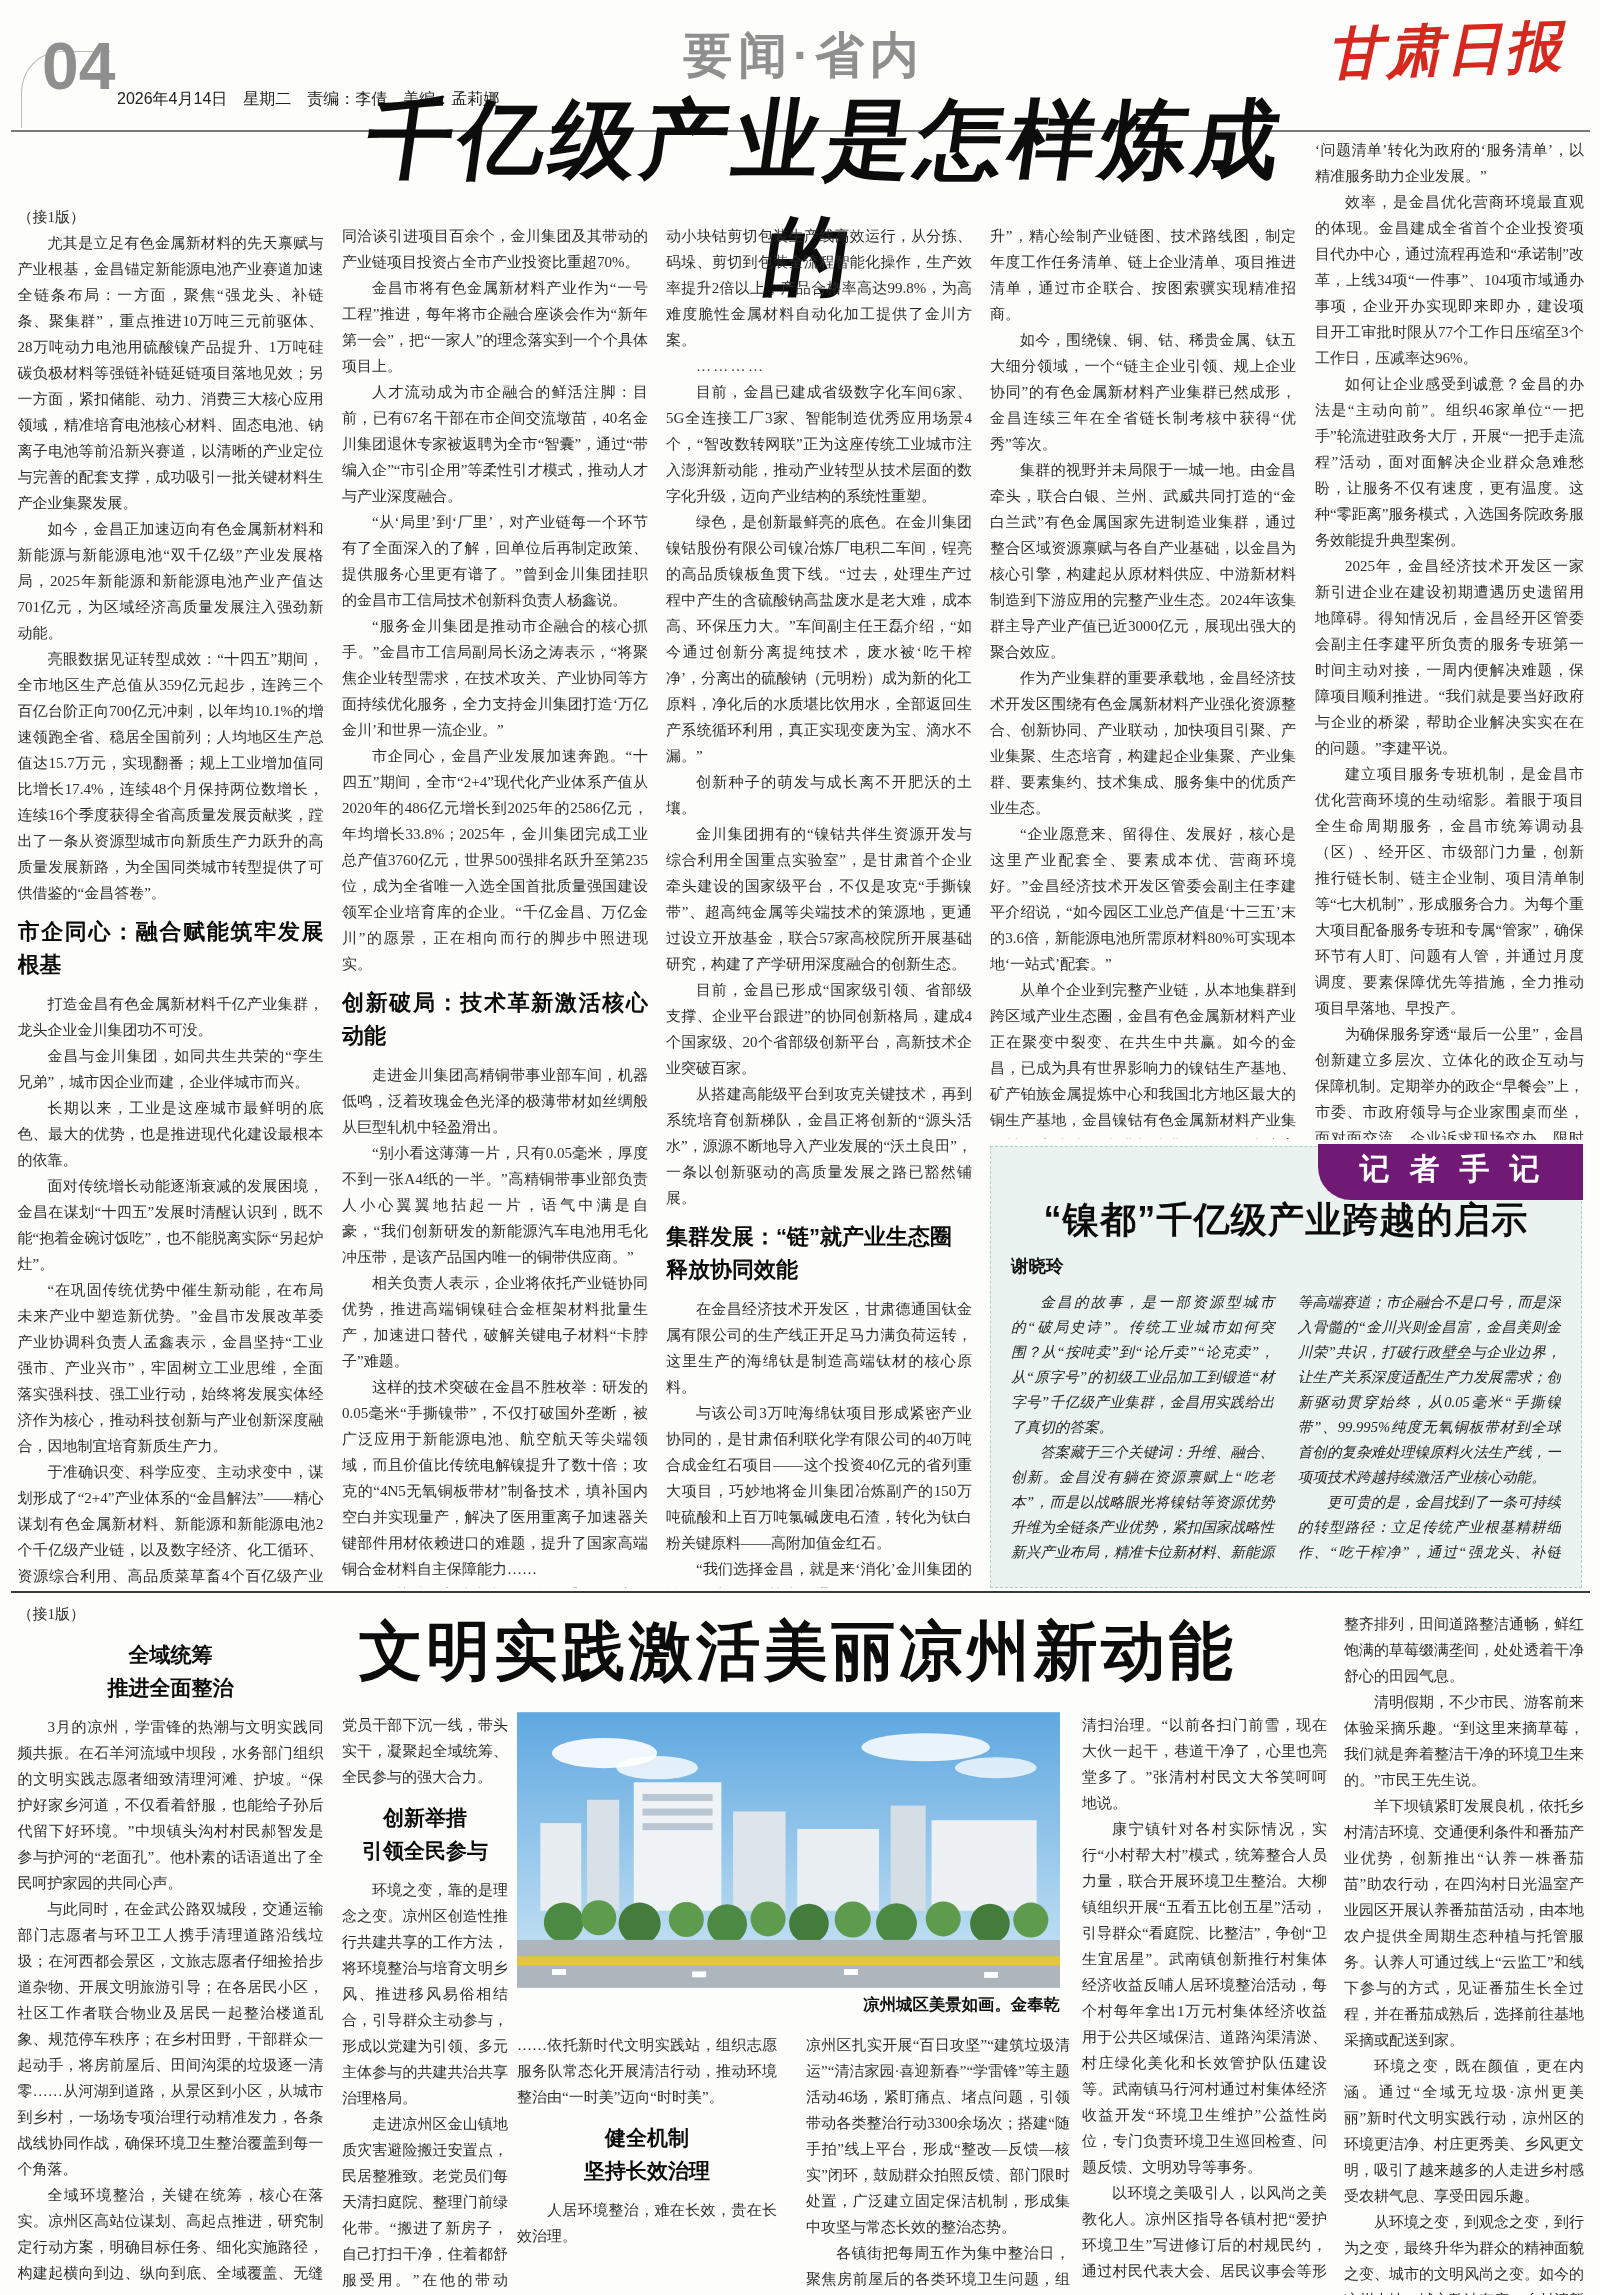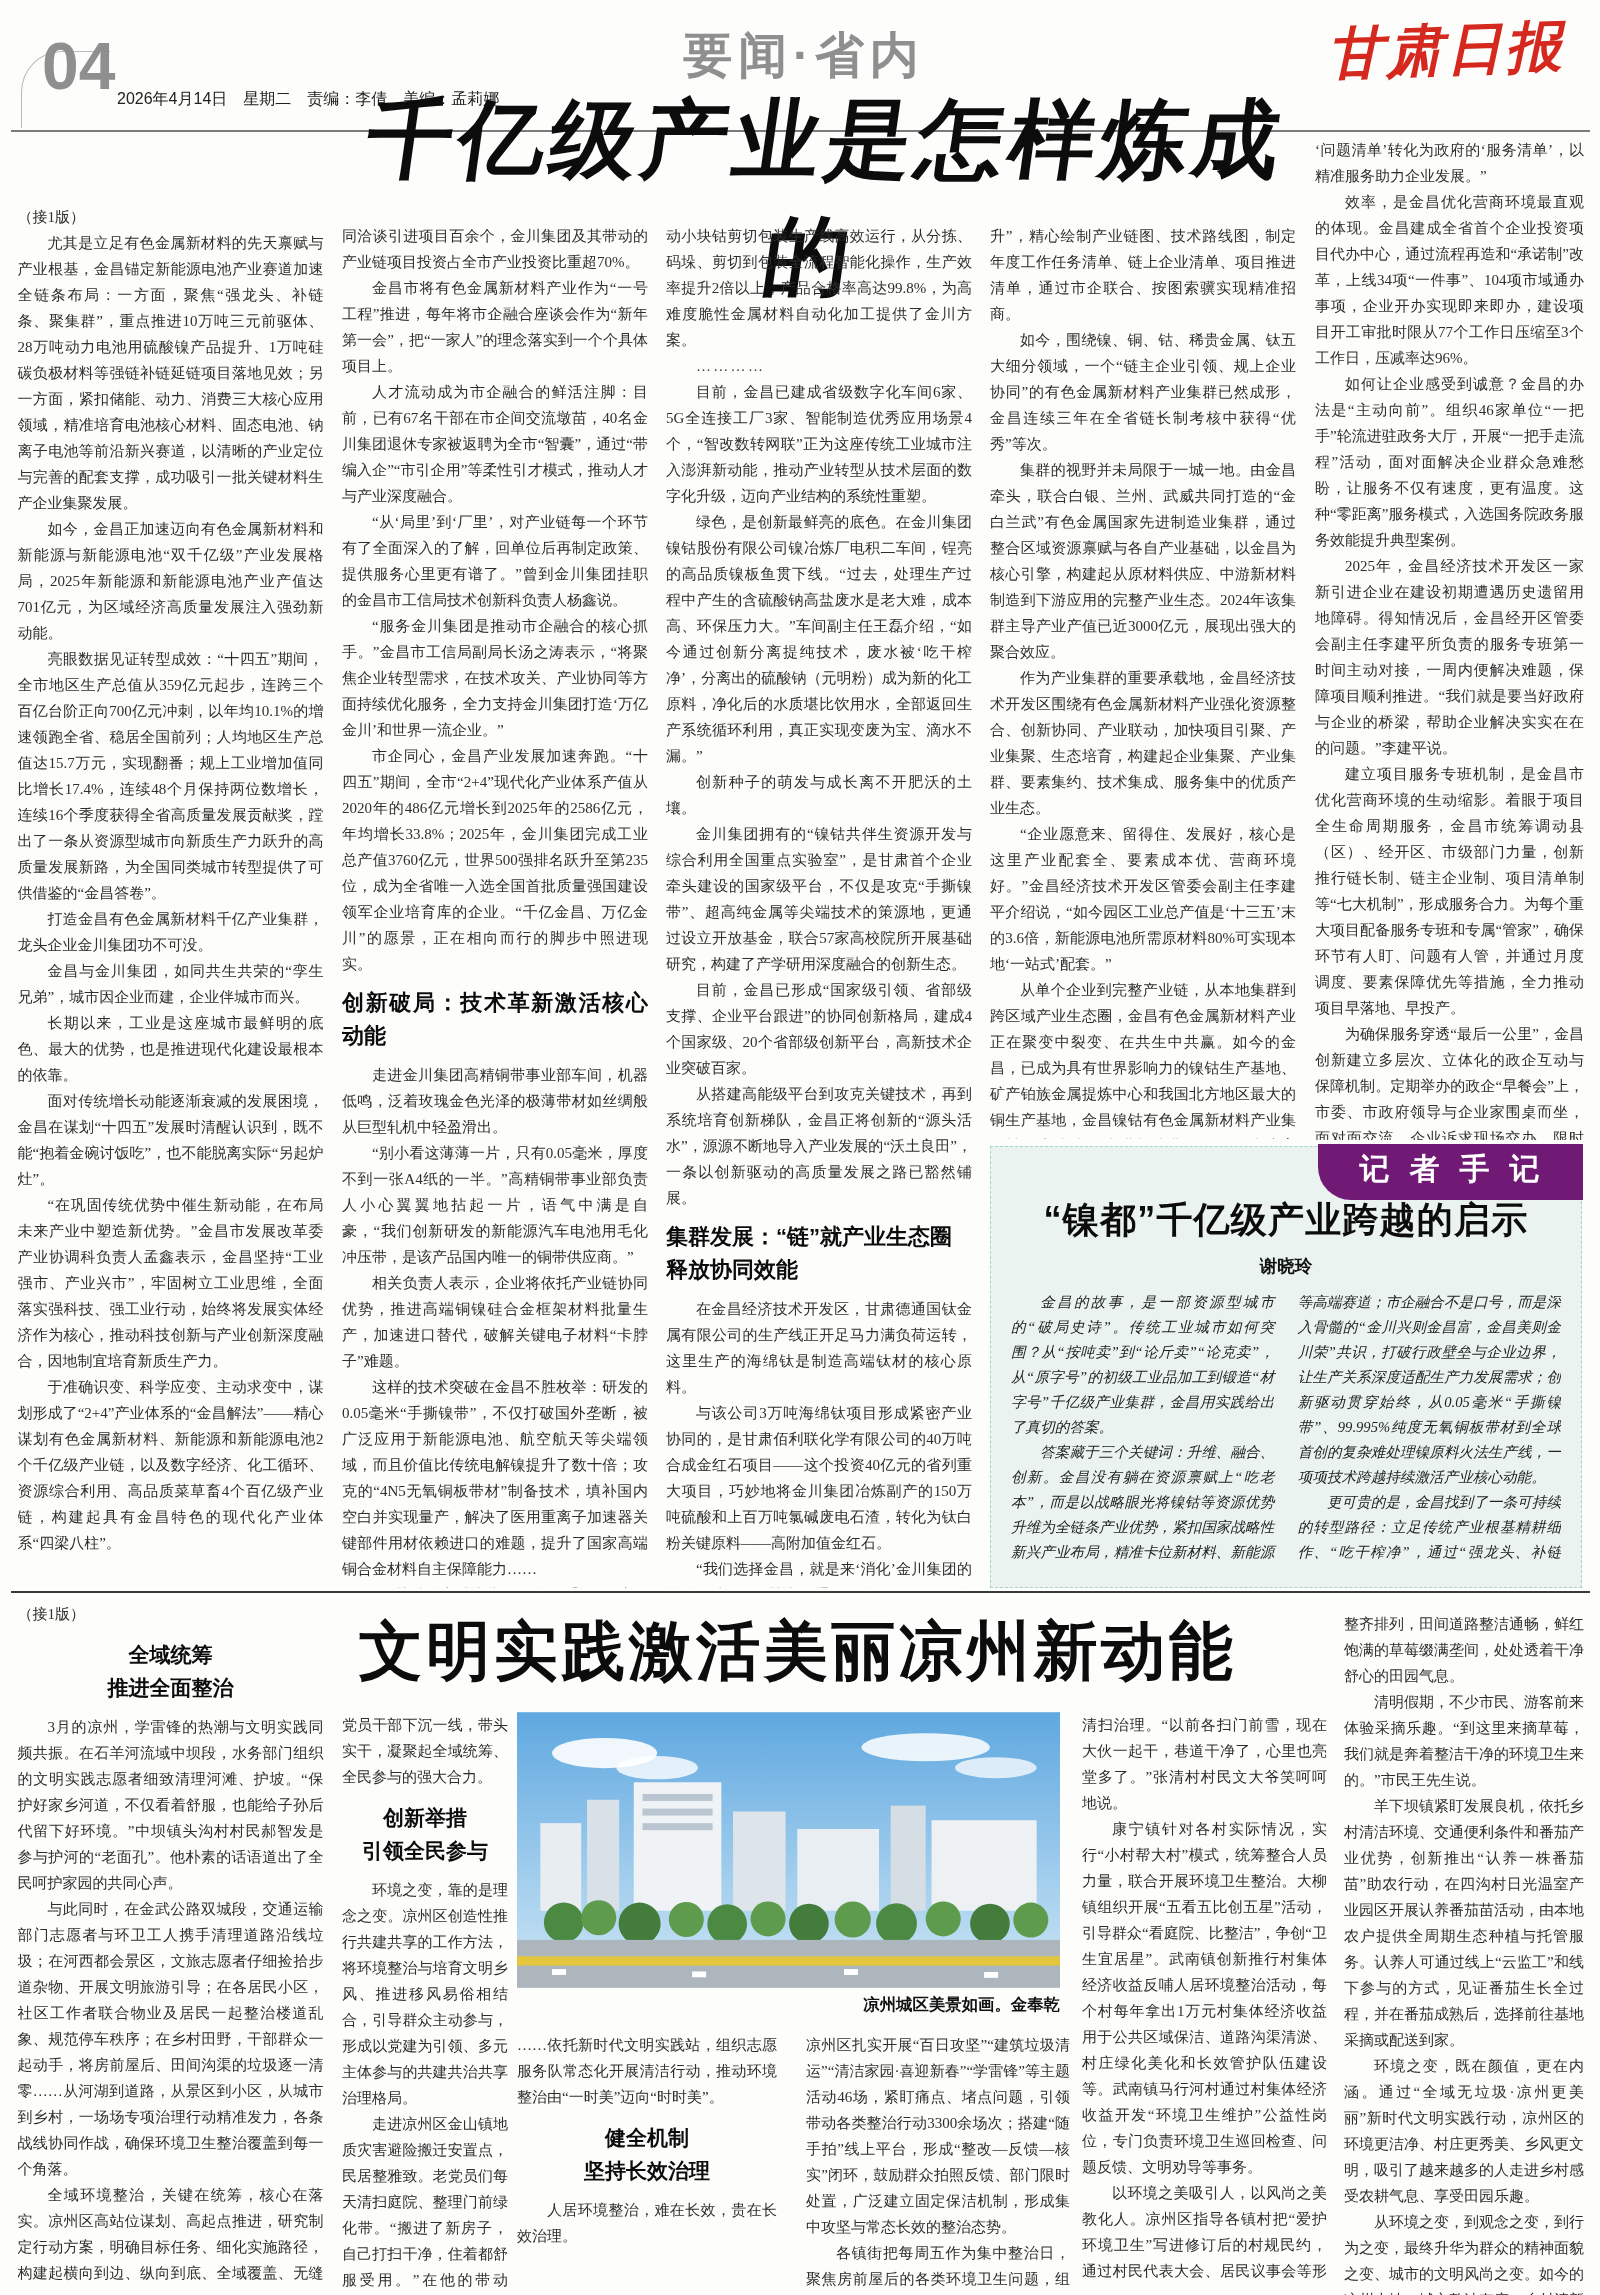--- a/index.html
+++ b/index.html
@@ -68,6 +68,7 @@
       <p class="para">尤其是立足有色金属新材料的先天禀赋与产业根基，金昌锚定新能源电池产业赛道加速全链条布局：一方面，聚焦“强龙头、补链条、聚集群”，重点推进10万吨三元前驱体、28万吨动力电池用硫酸镍产品提升、1万吨硅碳负极材料等强链补链延链项目落地见效；另一方面，紧扣储能、动力、消费三大核心应用领域，精准培育电池核心材料、固态电池、钠离子电池等前沿新兴赛道，以清晰的产业定位与完善的配套支撑，成功吸引一批关键材料生产企业集聚发展。</p>
       <p class="para">如今，金昌正加速迈向有色金属新材料和新能源与新能源电池“双千亿级”产业发展格局，2025年新能源和新能源电池产业产值达701亿元，为区域经济高质量发展注入强劲新动能。</p>
       <p class="para">亮眼数据见证转型成效：“十四五”期间，全市地区生产总值从359亿元起步，连跨三个百亿台阶正向700亿元冲刺，以年均10.1%的增速领跑全省、稳居全国前列；人均地区生产总值达15.7万元，实现翻番；规上工业增加值同比增长17.4%，连续48个月保持两位数增长，连续16个季度获得全省高质量发展贡献奖，蹚出了一条从资源型城市向新质生产力跃升的高质量发展新路，为全国同类城市转型提供了可供借鉴的“金昌答卷”。</p>
+      <div class="col-subhead">市企同心：融合赋能筑牢发展根基</div>
       <p class="para">打造金昌有色金属新材料千亿产业集群，龙头企业金川集团功不可没。</p>
       <p class="para">金昌与金川集团，如同共生共荣的“孪生兄弟”，城市因企业而建，企业伴城市而兴。</p>
       <p class="para">长期以来，工业是这座城市最鲜明的底色、最大的优势，也是推进现代化建设最根本的依靠。</p>

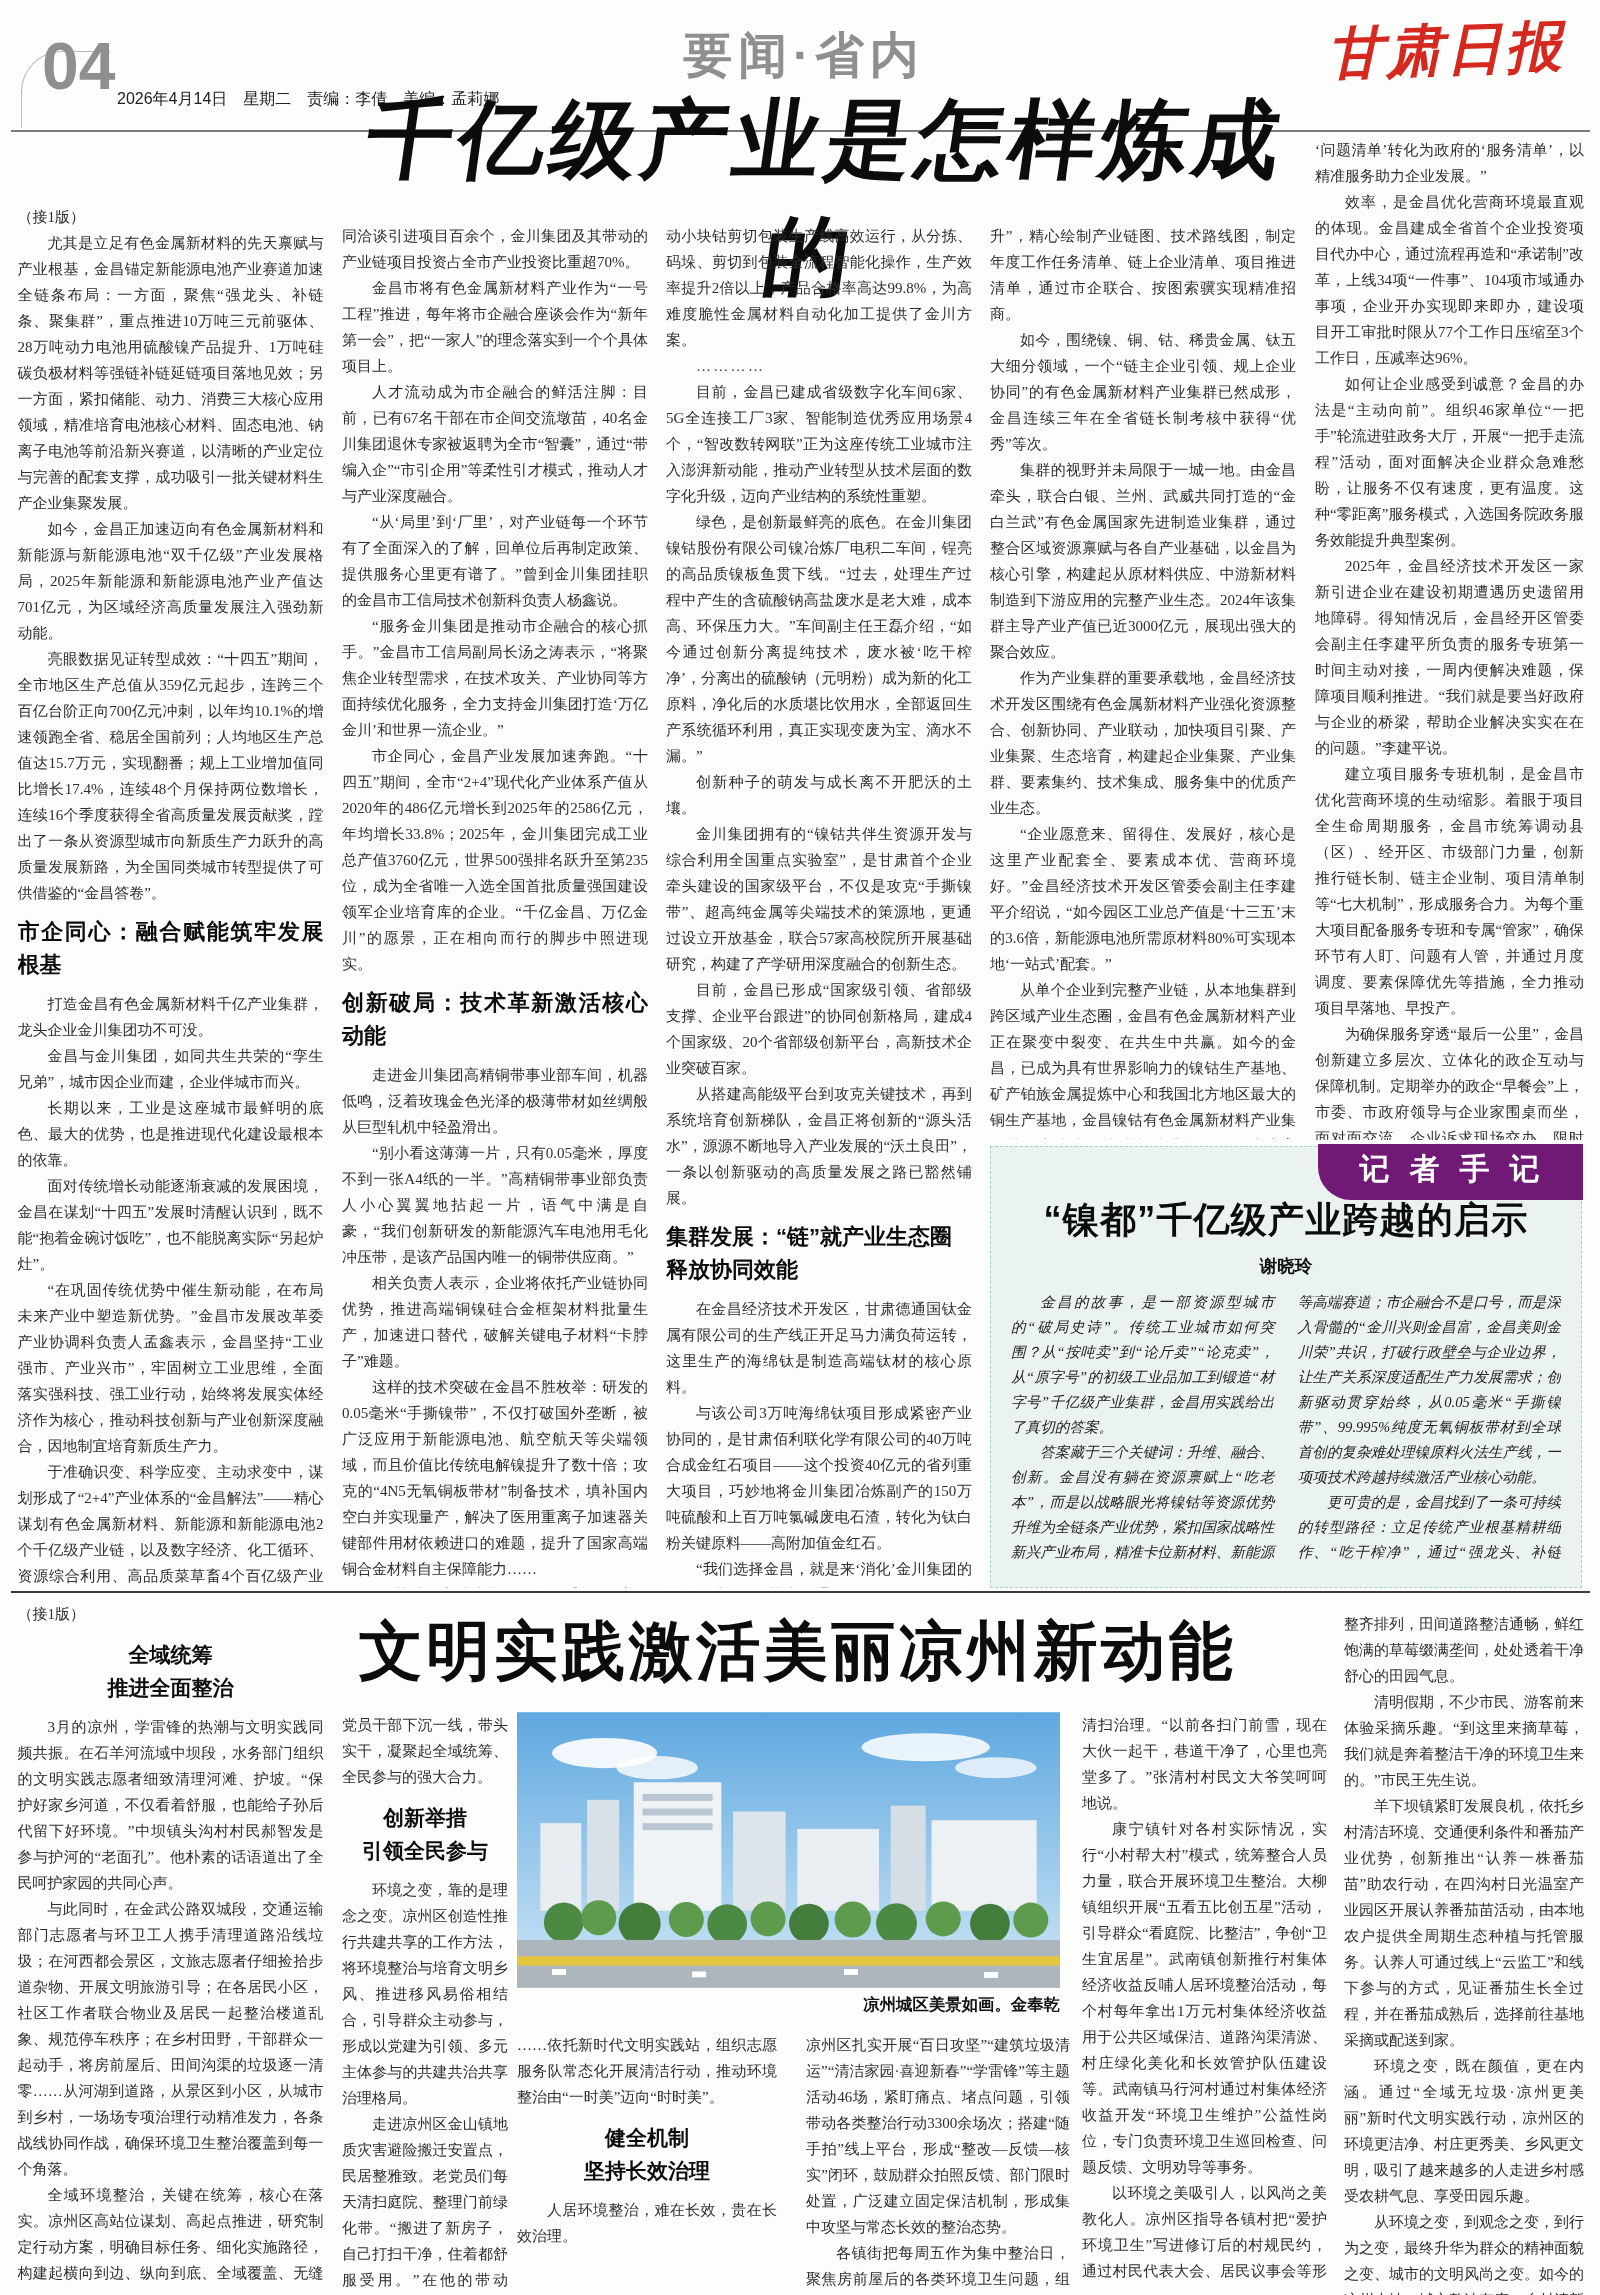--- a/index.html
+++ b/index.html
@@ -34,7 +34,7 @@
      padding:5.8px 23.4px 9.3px 41px;letter-spacing:20px;border-bottom-left-radius:33px;}
   .notebox .ntitle{text-align:center;font-family:"Liberation Sans",sans-serif;font-weight:900;
      font-size:36px;color:#0c0c0c;margin-top:11.7px;letter-spacing:1.2px;}
-  .notebox .nby{text-align:center;font-family:"Liberation Sans",sans-serif;font-weight:bold;
+  .notebox .nby{text-align:left;font-family:"Liberation Sans",sans-serif;font-weight:bold;
      font-size:17.5px;margin:9.3px 0 11.7px 0;color:#111;}
   .notebox .nbody{column-count:2;column-gap:23.4px;height:280px;overflow:hidden;
      font-style:italic;font-size:14.6px;line-height:25px;color:#222;}

